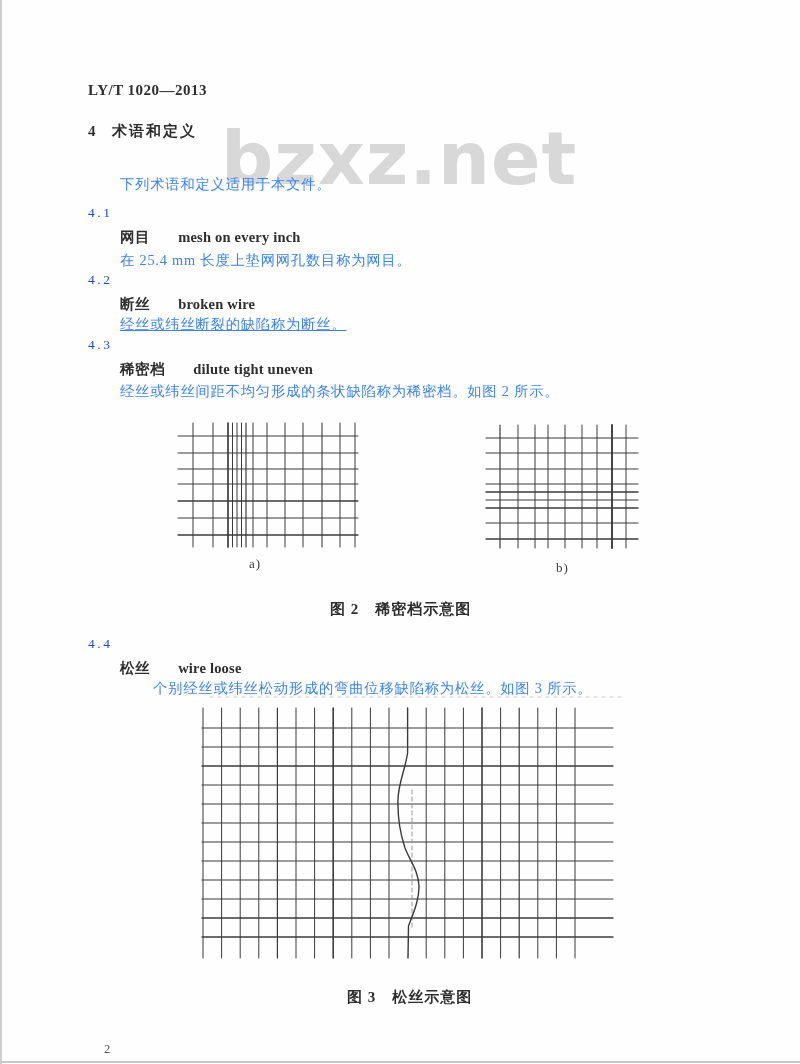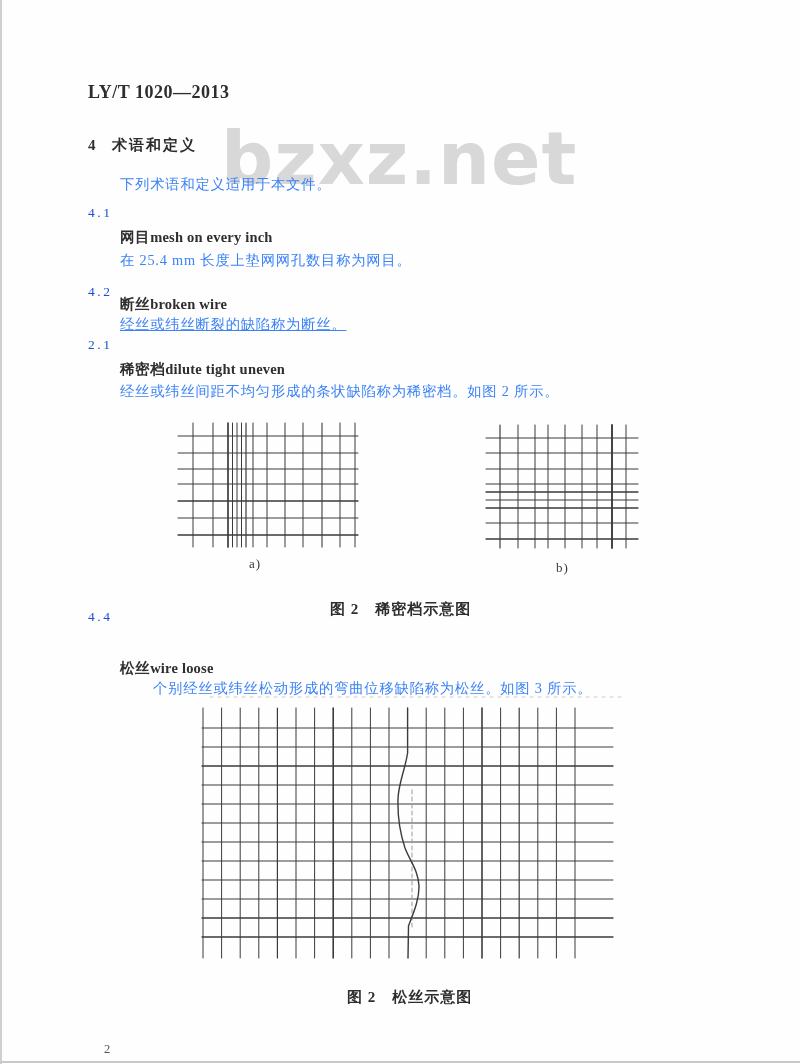--- a/index.html
+++ b/index.html
@@ -24,7 +24,7 @@
     user-select:none;
   }
   .content{position:relative;z-index:1;}
-  .doc-header{left:88px;top:82px;font-size:18px;font-weight:700;letter-spacing:0.5px;}
+  .doc-header{left:88px;top:82px;font-size:15px;font-weight:700;letter-spacing:0.5px;}
   .sec-heading{left:88px;top:136px;font-size:15px;font-weight:700;letter-spacing:0.5px;}
   .sec-heading .sec-title{margin-left:16px;letter-spacing:2px;}
   .body-text{font-size:14.3px;letter-spacing:0.8px;color:#3b82f6;}

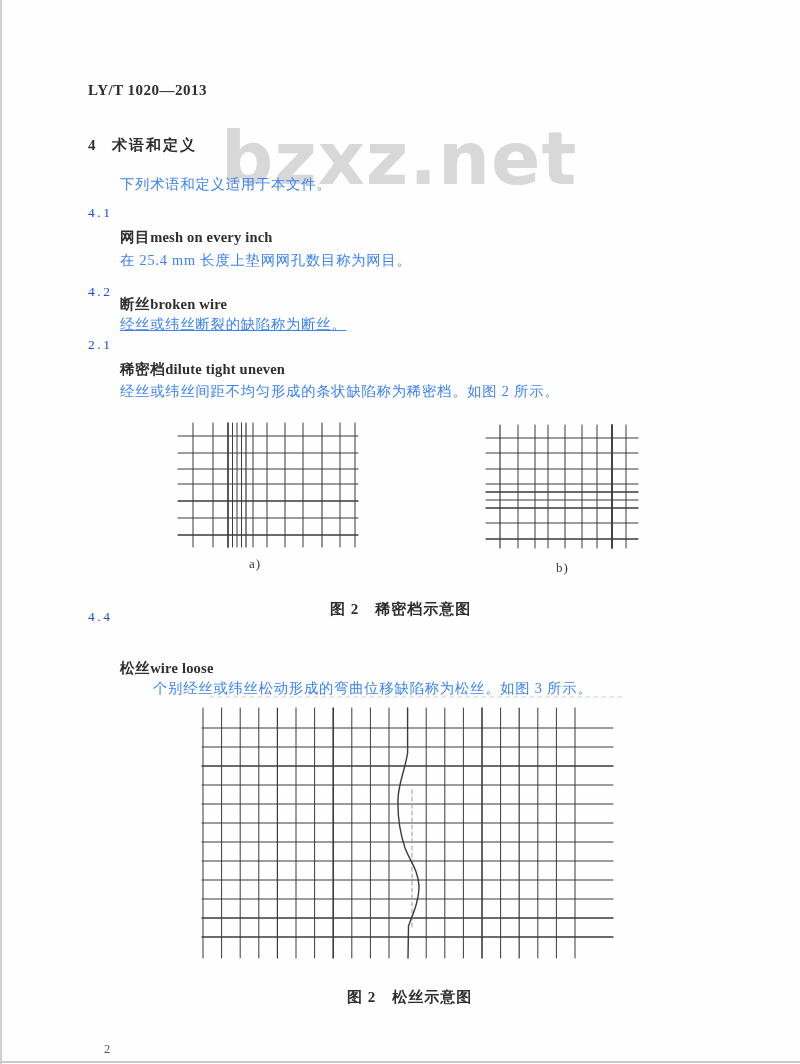--- a/index.html
+++ b/index.html
@@ -25,7 +25,7 @@
   }
   .content{position:relative;z-index:1;}
   .doc-header{left:88px;top:82px;font-size:15px;font-weight:700;letter-spacing:0.5px;}
-  .sec-heading{left:88px;top:136px;font-size:15px;font-weight:700;letter-spacing:0.5px;}
+  .sec-heading{left:88px;top:122px;font-size:15px;font-weight:700;letter-spacing:0.5px;}
   .sec-heading .sec-title{margin-left:16px;letter-spacing:2px;}
   .body-text{font-size:14.3px;letter-spacing:0.8px;color:#3b82f6;}
   .term-id{font-size:13.5px;letter-spacing:2.5px;color:#1d4ed8;}

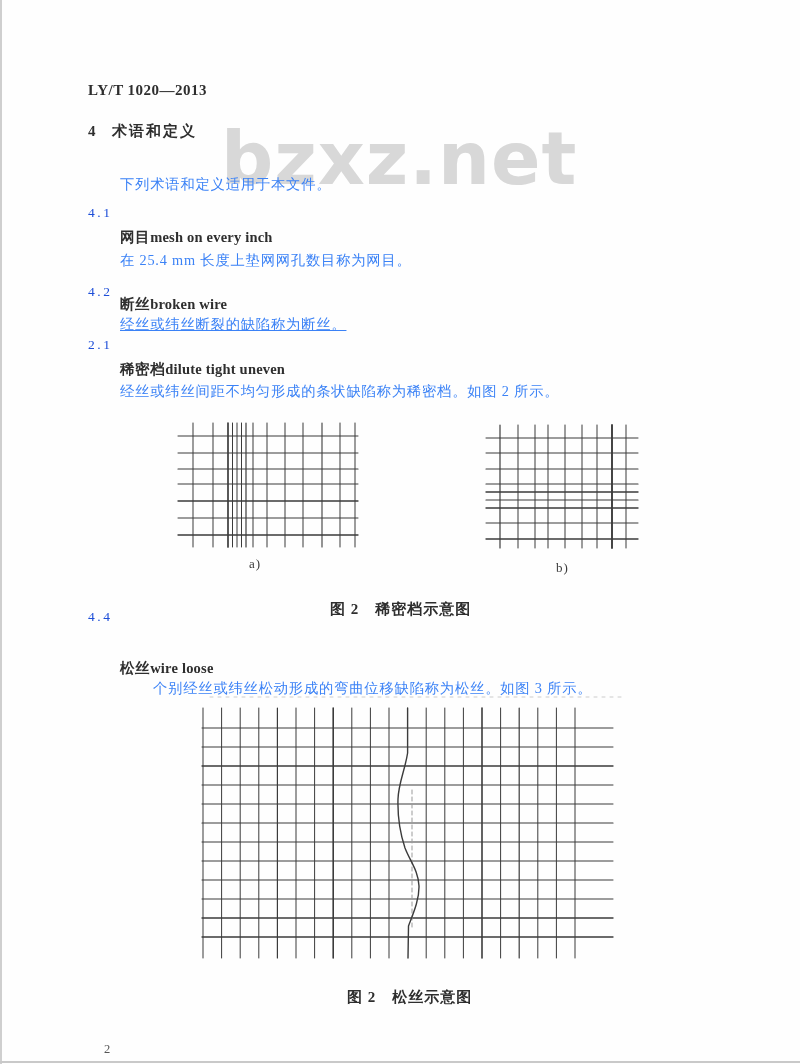--- a/index.html
+++ b/index.html
@@ -30,7 +30,7 @@
   .body-text{font-size:14.3px;letter-spacing:0.8px;color:#3b82f6;}
   .term-id{font-size:13.5px;letter-spacing:2.5px;color:#1d4ed8;}
   .term-name{font-size:14.5px;font-weight:700;letter-spacing:0.6px;}
-  .term-name .en{margin-left:0;letter-spacing:0.2px;}
+  .term-name .en{margin-left:28px;letter-spacing:0.2px;}
   .fig-label{font-size:13px;color:#3a3a3a;letter-spacing:1px;}
   .fig-caption{font-size:15px;font-weight:700;letter-spacing:1px;}
   .page-number{left:104px;top:1042px;font-size:12.5px;color:#555;}

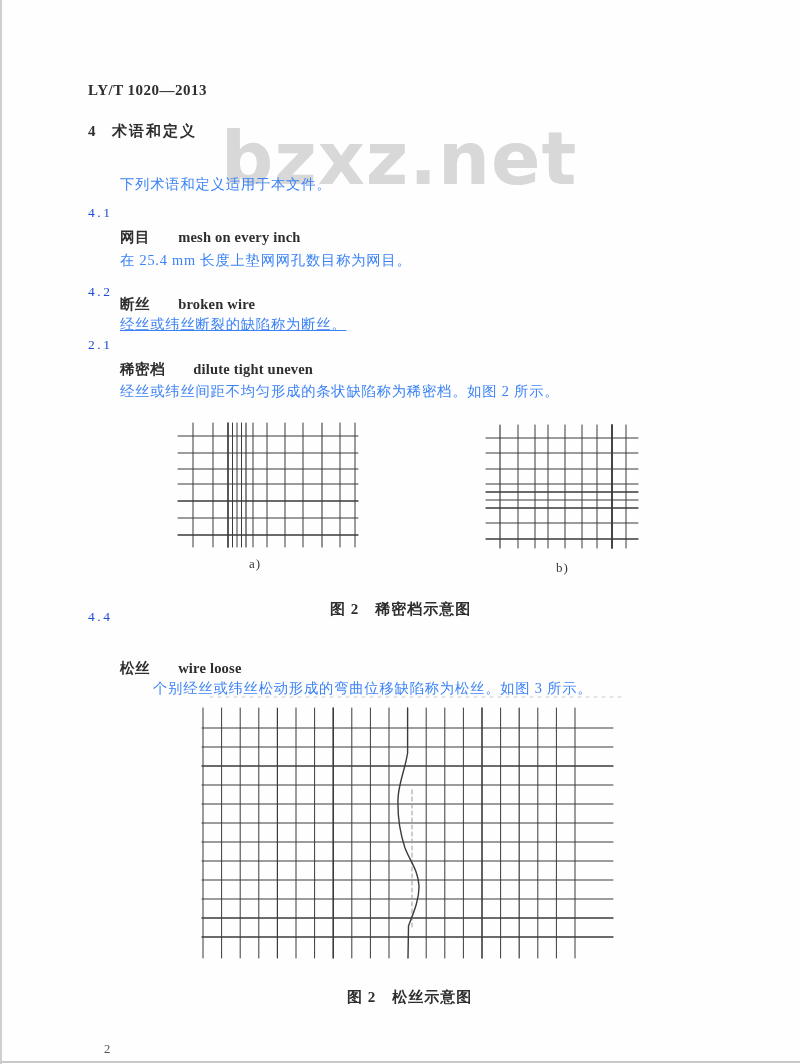--- a/index.html
+++ b/index.html
@@ -60,7 +60,7 @@
     </div>
     <div class="abs body-text" style="left:120px;top:251px;text-align:right;">在 25.4 mm 长度上垫网网孔数目称为网目。</div>
 
-    <div class="abs term-id" style="left:88px;top:284px;">4.2</div>
+    <div class="abs term-id" style="left:88px;top:272px;">4.2</div>
     <div class="abs term-name" style="left:120px;top:295px;">
       <span>断丝</span><span class="en">broken wire</span>
     </div>

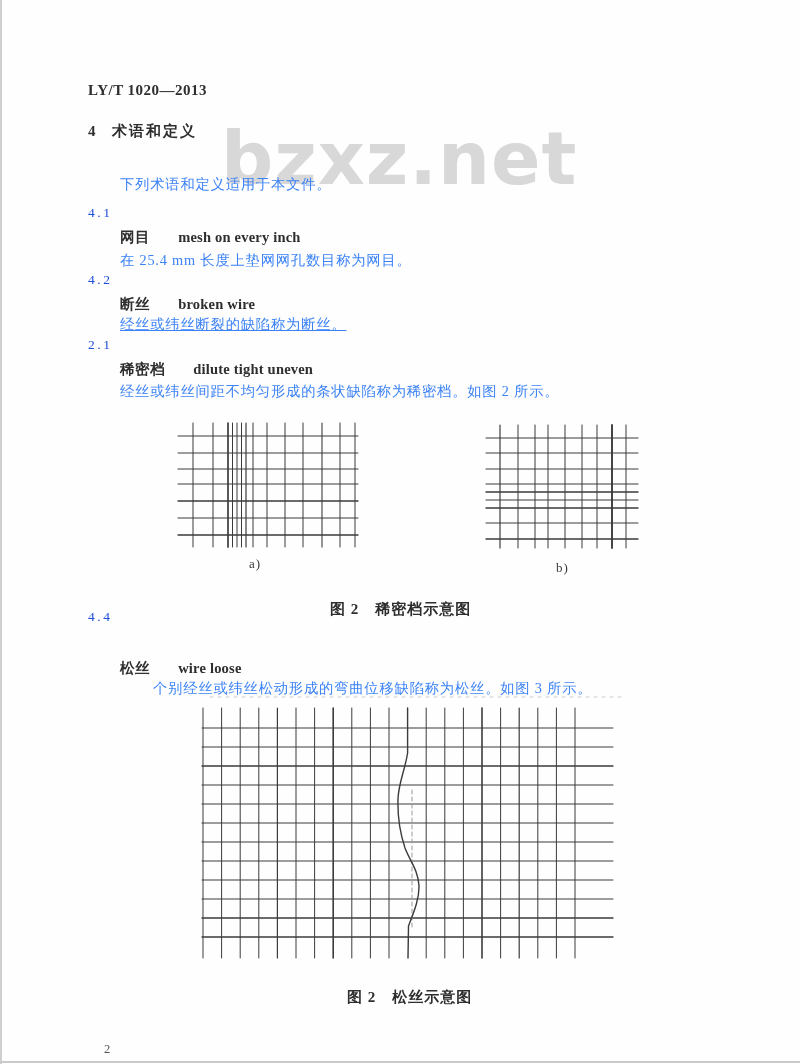--- a/index.html
+++ b/index.html
@@ -66,7 +66,7 @@
     </div>
     <div class="abs body-text" style="left:120px;top:315px;text-decoration:underline;">经丝或纬丝断裂的缺陷称为断丝。</div>
 
-    <div class="abs term-id" style="left:88px;top:337px;">2.1</div>
+    <div class="abs term-id" style="left:88px;top:337px;">4.3</div>
     <div class="abs term-name" style="left:120px;top:360px;text-align:center;">
       <span>稀密档</span><span class="en">dilute tight uneven</span>
     </div>

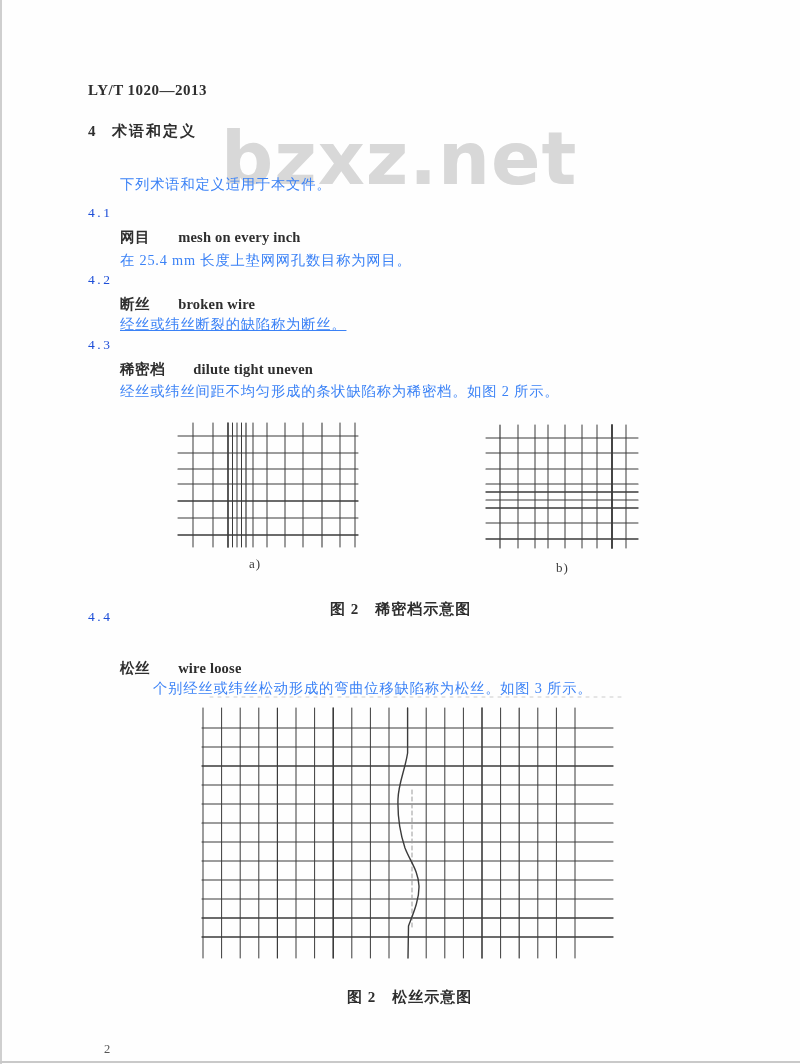--- a/index.html
+++ b/index.html
@@ -119,7 +119,7 @@
     <div class="abs fig-label" style="left:556px;top:560px;">b)</div>
     <div class="abs fig-caption" style="left:330px;top:600px;">图 2　稀密档示意图</div>
 
-    <div class="abs term-id" style="left:88px;top:609px;">4.4</div>
+    <div class="abs term-id" style="left:88px;top:636px;">4.4</div>
     <div class="abs term-name" style="left:120px;top:659px;">
       <span>松丝</span><span class="en">wire loose</span>
     </div>

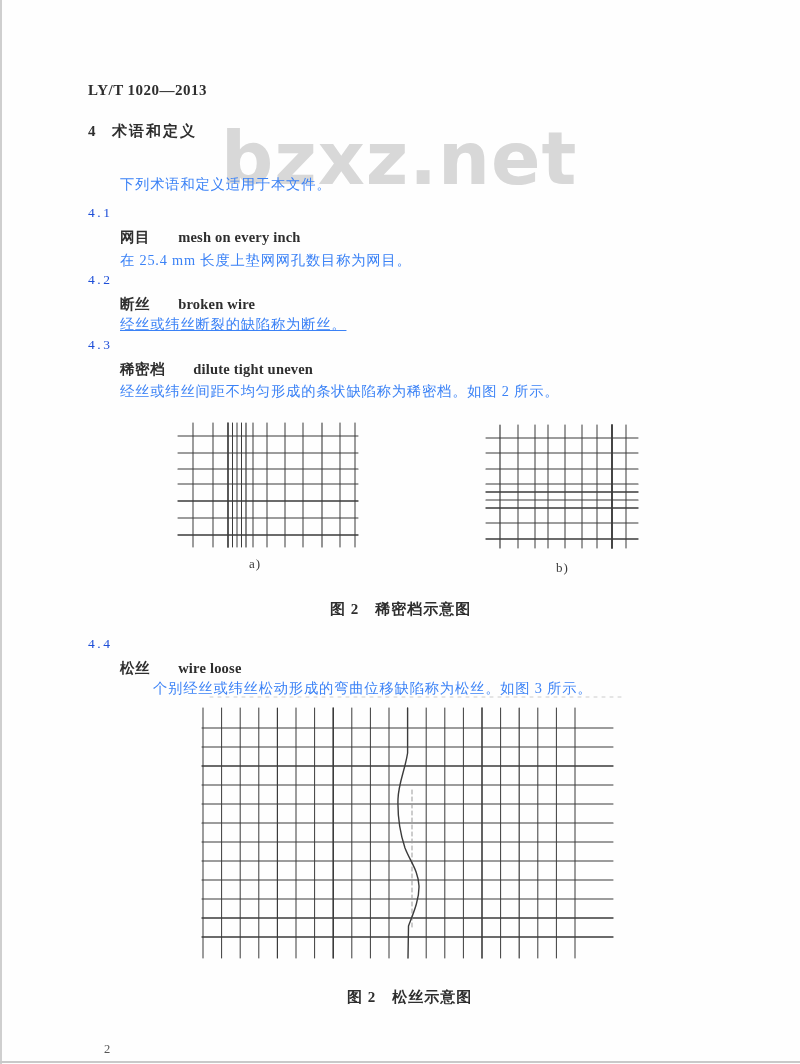--- a/index.html
+++ b/index.html
@@ -162,7 +162,7 @@
         <line x1="227" y1="95" x2="227" y2="232" stroke="#9a9a9a" stroke-width="1" stroke-linecap="round" stroke-dasharray="4 3"></line>
         <path d="M 222.6 13 L 222.6 58 C 220 75, 213.5 88, 213 104 C 212.5 120, 215 138, 220 153 C 225 166, 233.5 176, 234 191 C 234.3 205, 228 219, 223.5 231 L 223 263" fill="none" stroke="#3b3b3b" stroke-width="1.4" stroke-linecap="round"></path>
       </svg>
-    <div class="abs fig-caption" style="left:347px;top:988px;">图 2　松丝示意图</div>
+    <div class="abs fig-caption" style="left:347px;top:988px;">图 3　松丝示意图</div>
 
     <div class="abs page-number">2</div>
   </div>

